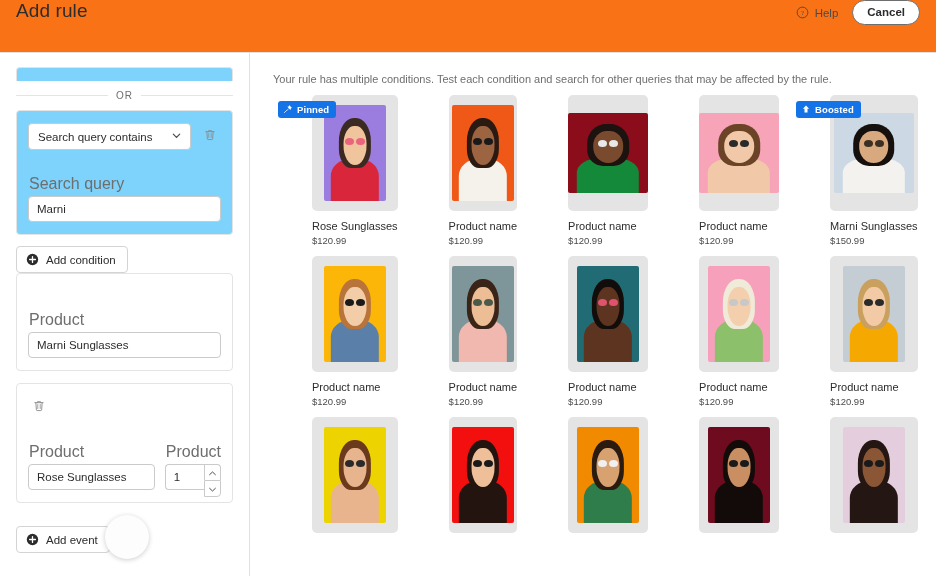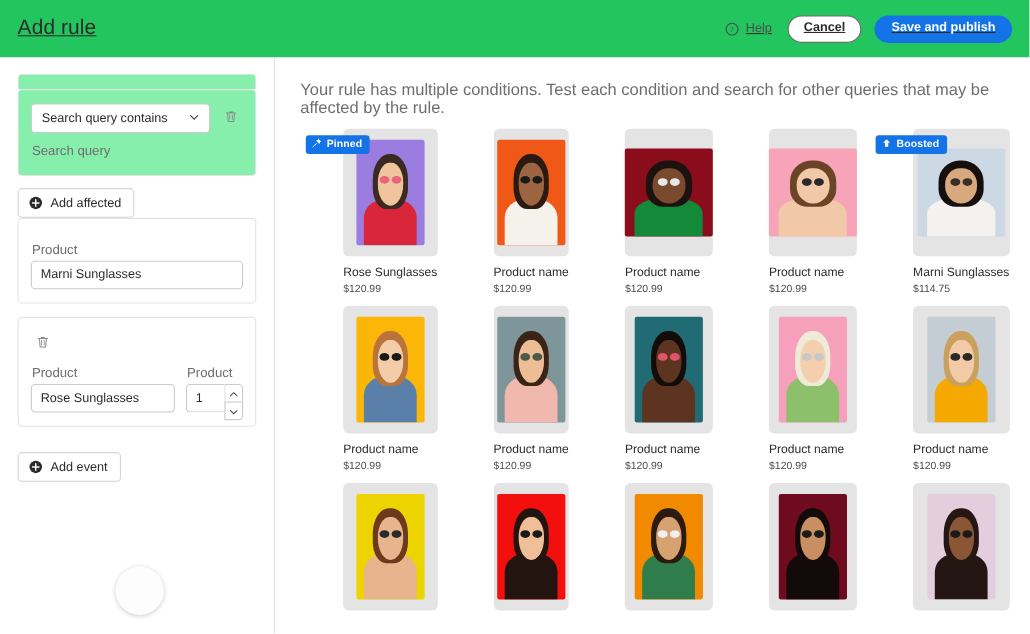--- a/index.html
+++ b/index.html
@@ -15,10 +15,9 @@
   
   .topbar {
     height: 52px; flex: 0 0 52px;
-    display: flex; align-items: center;
+    display: flex; align-items: flex-start;
     padding: 0 16px 0 16px;
-    background: #22c55e;
-    text-decoration: underline;
+    background: #f97316;
   }
   .page-title { font-size: 19px; font-weight: 400; color: #2c2c2c; letter-spacing: .1px; }
   .topbar-spacer { flex: 1 1 auto; }

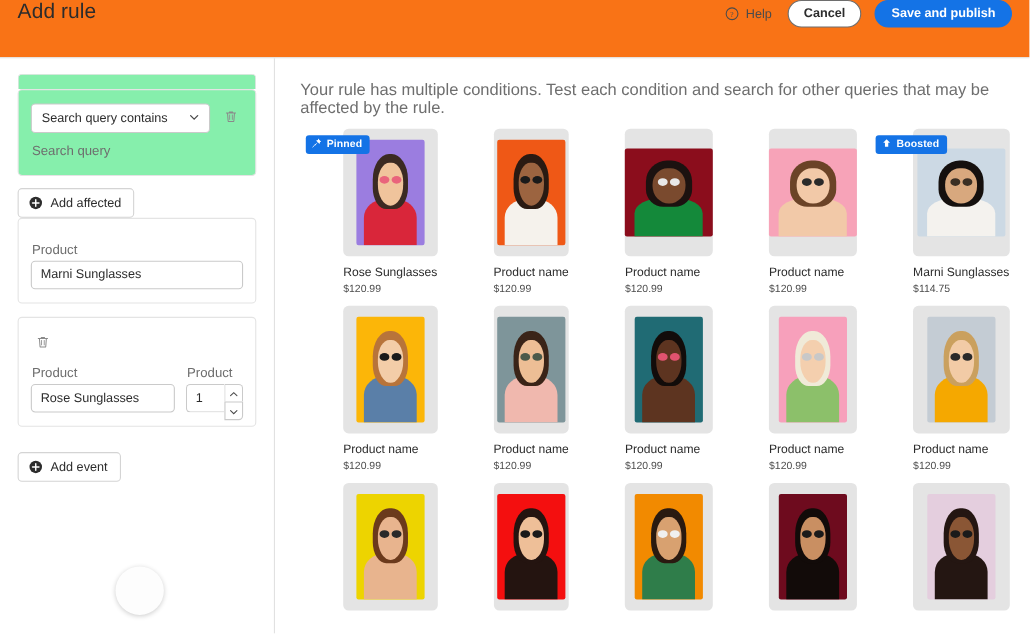--- a/index.html
+++ b/index.html
@@ -185,7 +185,6 @@
         <span>Help</span>
       </button>
       <button class="btn btn-cancel">Cancel</button>
-      <button class="btn btn-primary">Save and publish</button>
     </div>
   </div>
 

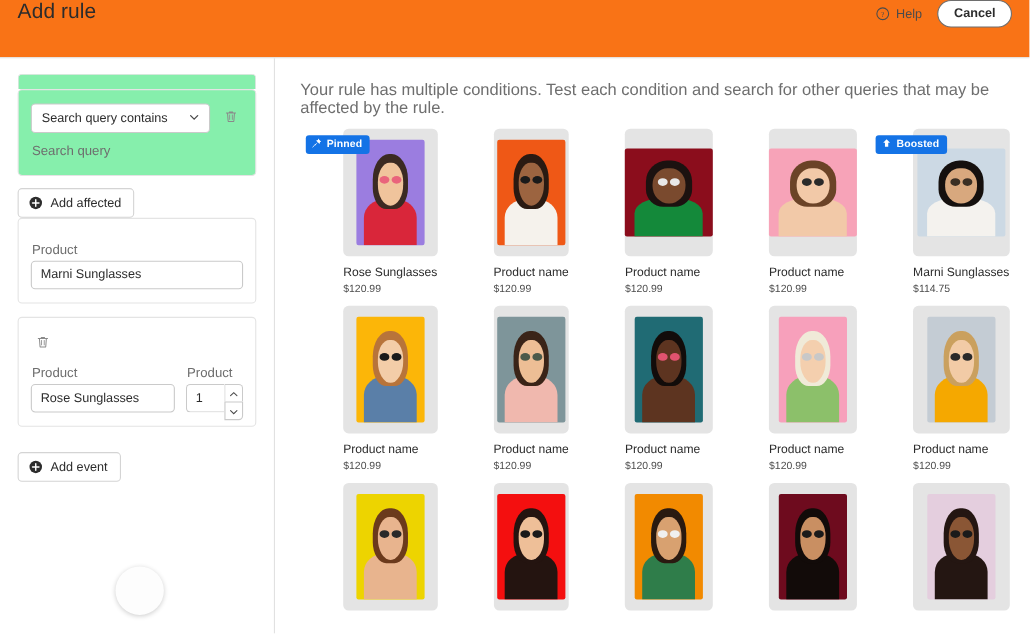--- a/index.html
+++ b/index.html
@@ -139,7 +139,7 @@
   }
   .search-bar .sval { flex: 1 1 auto; font-size: 11.5px; color: #2c2c2c; }
   .clear-btn { border: none; background: none; cursor: pointer; padding: 2px 4px; display: flex; }
-  .hint { font-size: 15px; color: #6e6e6e; margin: 6px 0 10px 1px; }
+  .hint { font-size: 11px; color: #6e6e6e; margin: 6px 0 10px 1px; }
 
   .grid { display: grid; grid-template-columns: repeat(5, 1fr); gap: 10px 11px; }
   .card { position: relative; padding-left: 40px; }

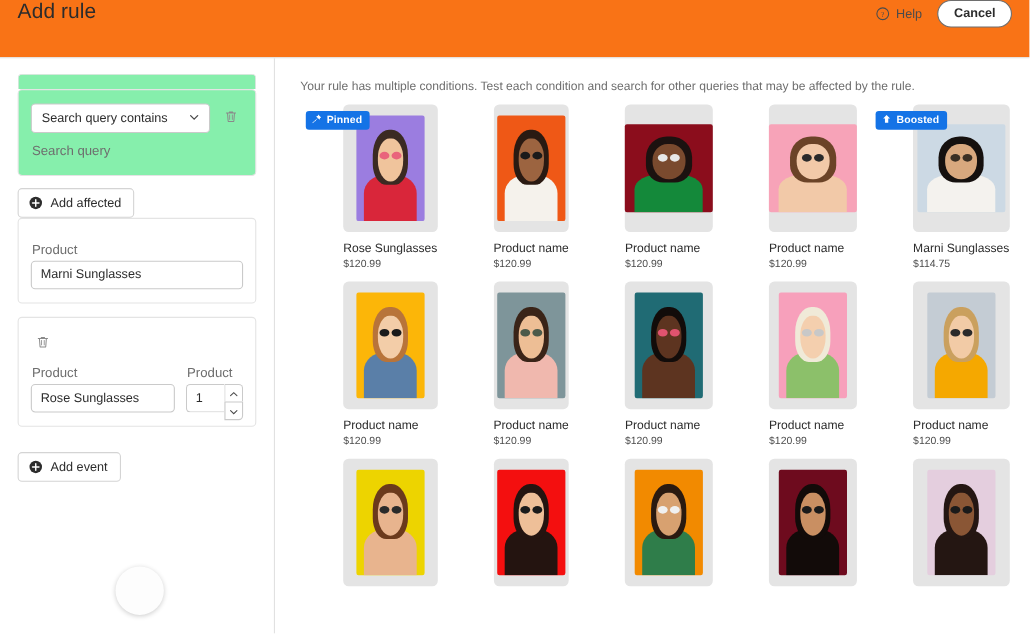--- a/index.html
+++ b/index.html
@@ -194,6 +194,9 @@
 
       <div class="cond-card partial"></div>
 
+      <div class="or-divider">
+        <span>OR</span>
+      </div>
 
       <div class="cond-card">
         <div class="row-sel">

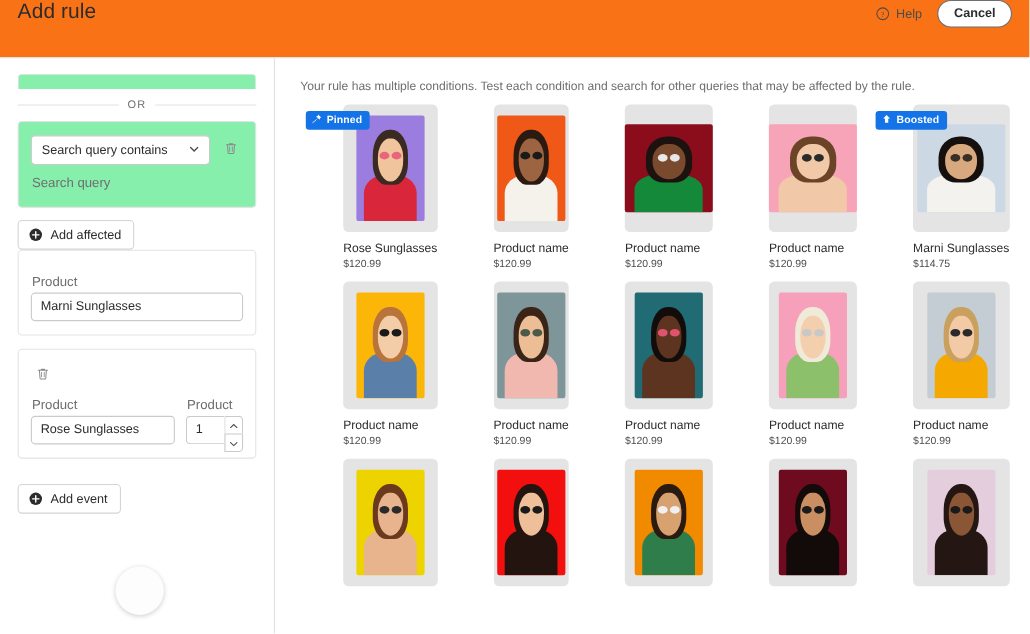--- a/index.html
+++ b/index.html
@@ -60,7 +60,7 @@
   }
   .cond-card {
     border: 1px solid #e4e4e4; border-radius: 4px;
-    padding: 12px 11px; background: #86efac;
+    padding: 12px 11px; background: #7dd3fc;
   }
   .cond-card.partial { height: 14px; padding: 0; border-bottom: none; border-radius: 4px 4px 0 0; }
   .or-divider {

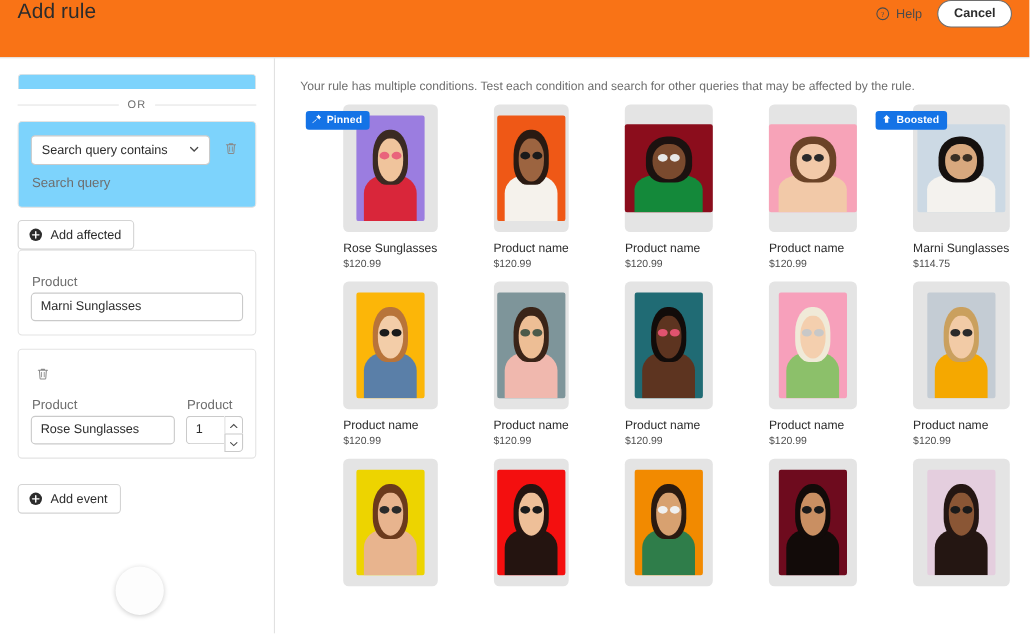--- a/index.html
+++ b/index.html
@@ -83,7 +83,7 @@
     flex: 0 0 auto; width: 22px; height: 22px; border: none; background: none;
     cursor: pointer; display: flex; align-items: center; justify-content: center;
   }
-  .field-label { font-size: 12px; color: #6e6e6e; margin: 9px 0 3px 1px; }
+  .field-label { font-size: 16px; color: #6e6e6e; margin: 25px 0 3px 1px; }
   .text-input {
     width: 100%; height: 26px;
     border: 1px solid #cacaca; border-radius: 4px; background: #fff;

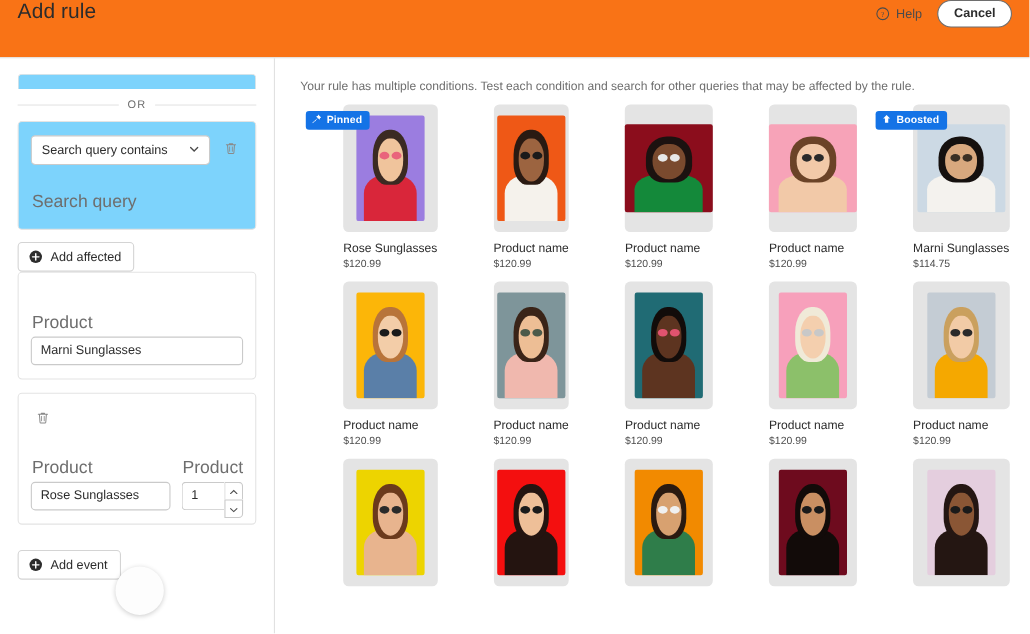--- a/index.html
+++ b/index.html
@@ -218,6 +218,7 @@
           </button>
         </div>
         <div class="field-label">Search query</div>
+        <div class="text-input">Marni</div>
       </div>
 
       <button class="ghost-btn">

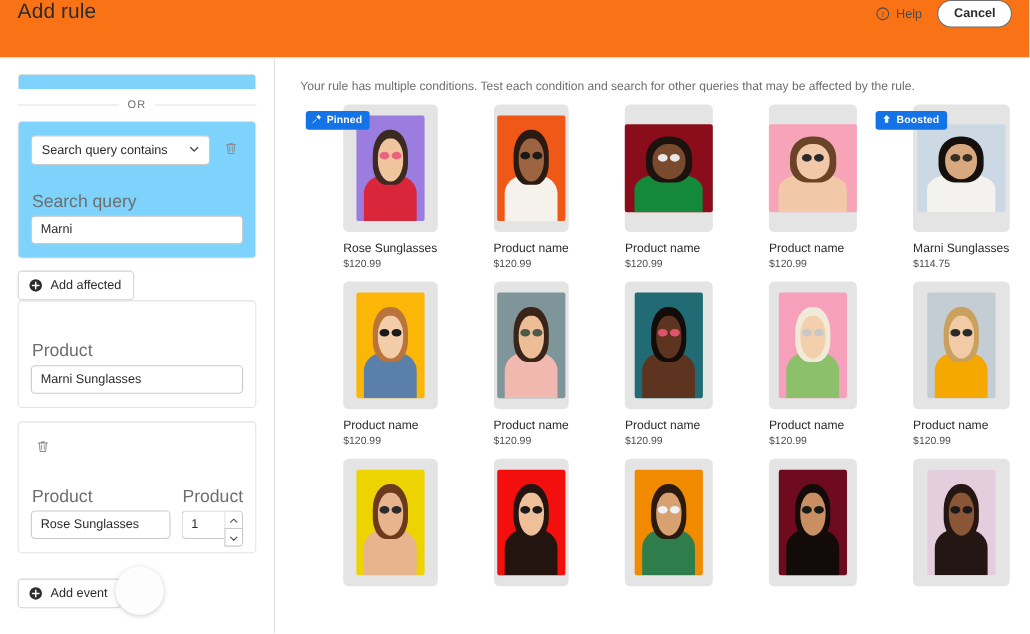--- a/index.html
+++ b/index.html
@@ -387,7 +387,7 @@
               </div>
             </div>
             <div class="pname">Marni Sunglasses</div>
-            <div class="pprice">$114.75</div>
+            <div class="pprice">$150.99</div>
           </div>
           <div class="card">
             <div class="thumb">

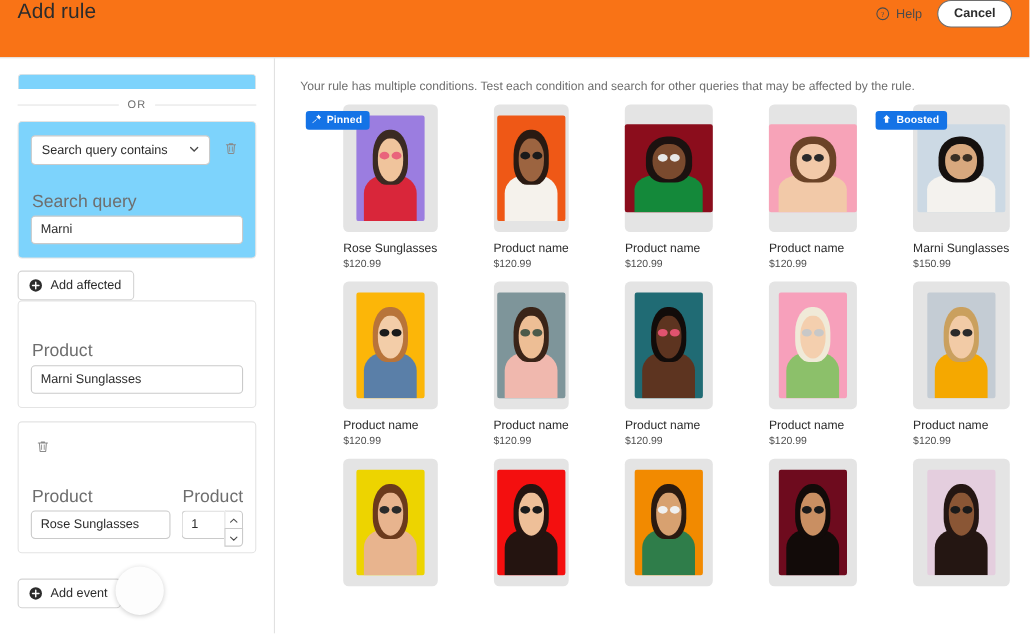--- a/index.html
+++ b/index.html
@@ -228,7 +228,7 @@
             <path d="M8 4.4v7.2M4.4 8h7.2" stroke="#fff" stroke-width="1.6" stroke-linecap="round"></path>
           </svg>
         </span>
-        <span>Add affected</span>
+        <span>Add condition</span>
       </button>
 
 

